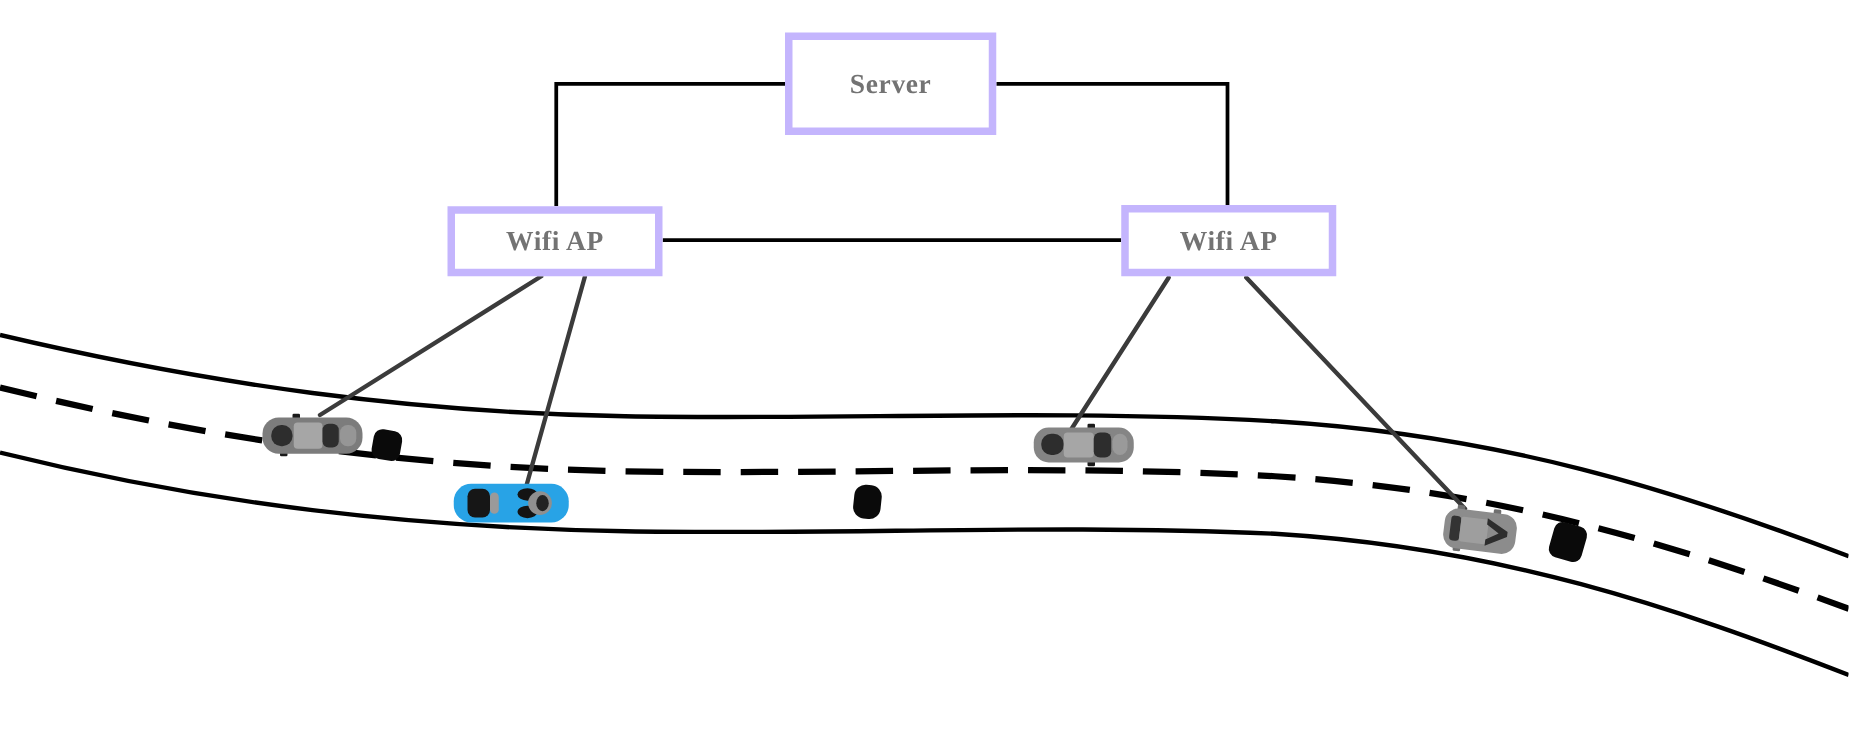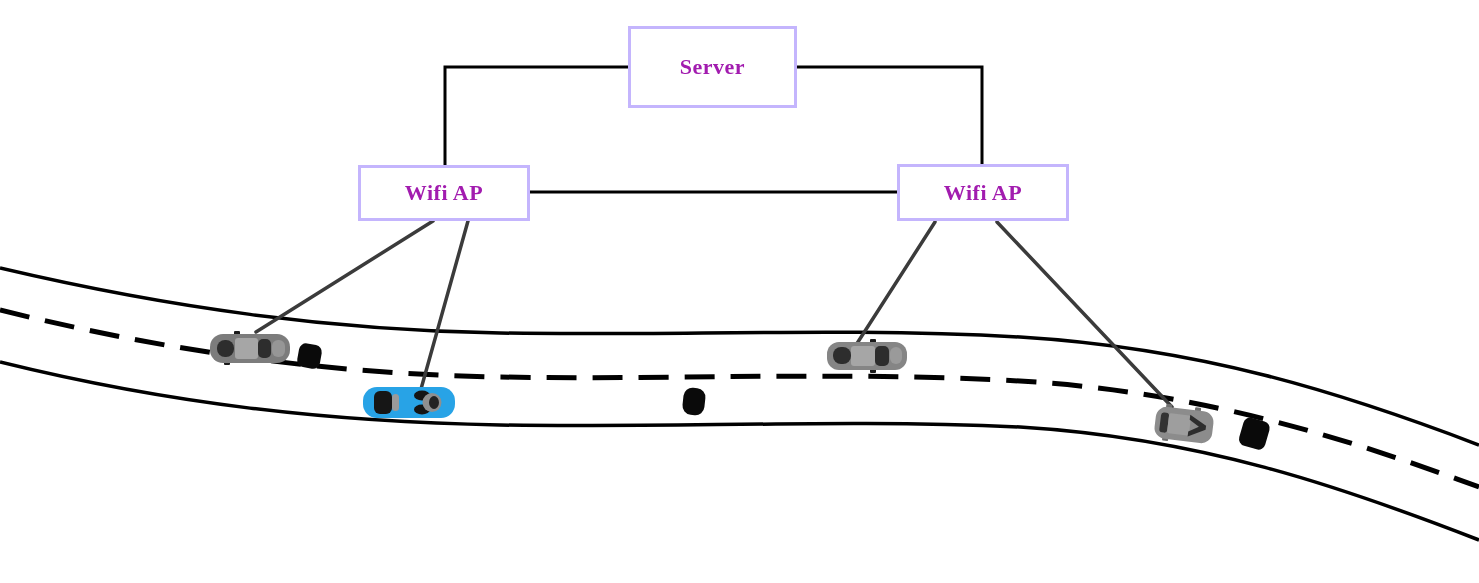--- a/index.html
+++ b/index.html
@@ -19,14 +19,14 @@
   .node {
     position: absolute;
     box-sizing: border-box;
-    border: 3px solid #c4b5fd;
+    border: 6px solid #c4b5fd;
     background: #ffffff;
     display: flex;
     align-items: center;
     justify-content: center;
     font-weight: bold;
     font-size: 22px;
-    color: #a21caf;
+    color: #737373;
     letter-spacing: 0.5px;
   }
   .node.server   { left: 628px; top: 26px;  width: 169px; height: 82px; }

